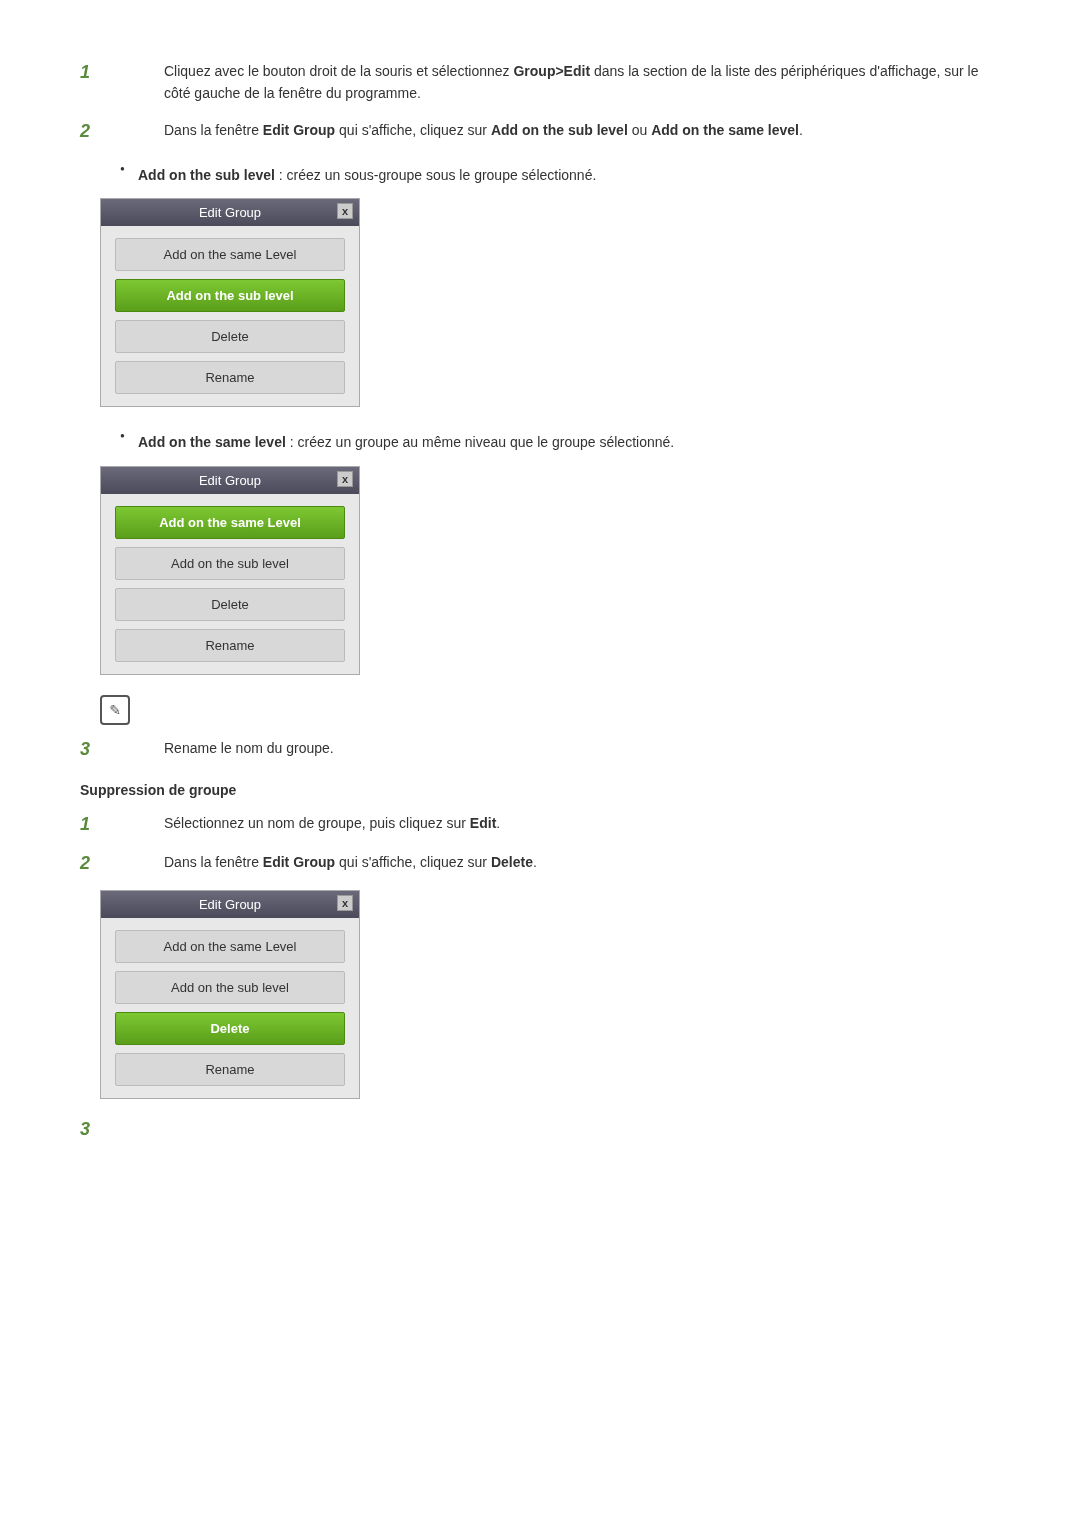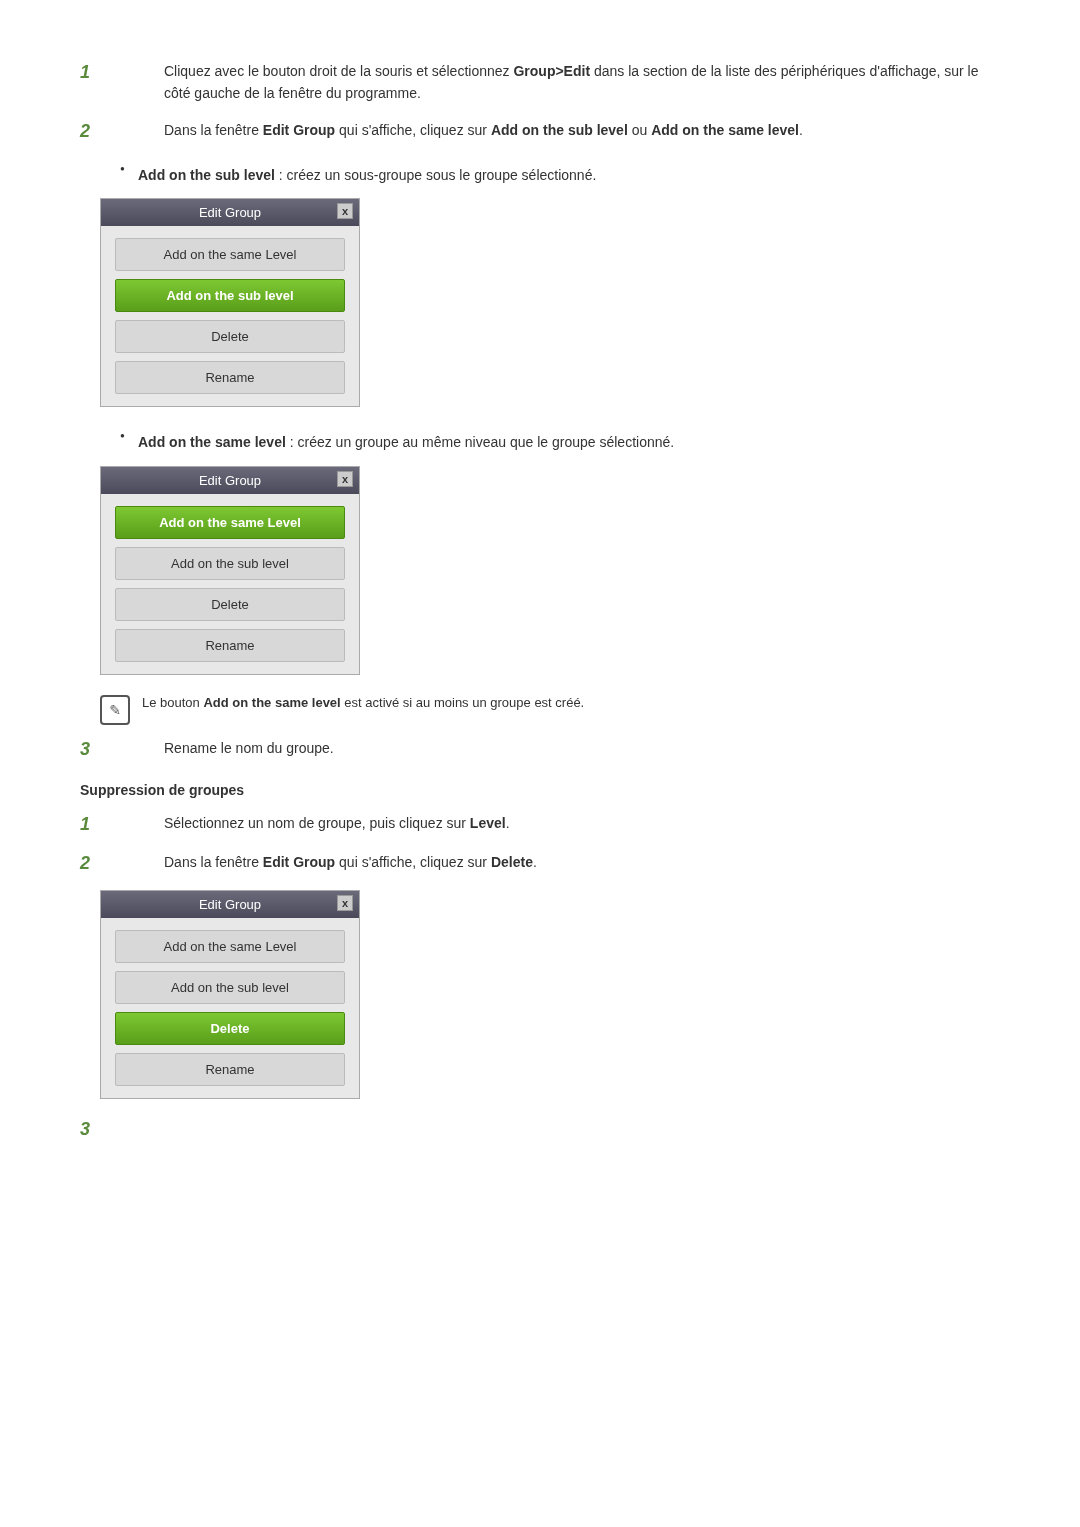--- a/index.html
+++ b/index.html
@@ -181,9 +181,6 @@
 
 <div class="note-box">
   <div class="note-icon">✎</div>
-  <span class="note-text">
-    Le bouton <strong>Add on the same level</strong> est activé si au moins un groupe est créé.
-  </span>
 </div>
 
 <ul class="step-list">

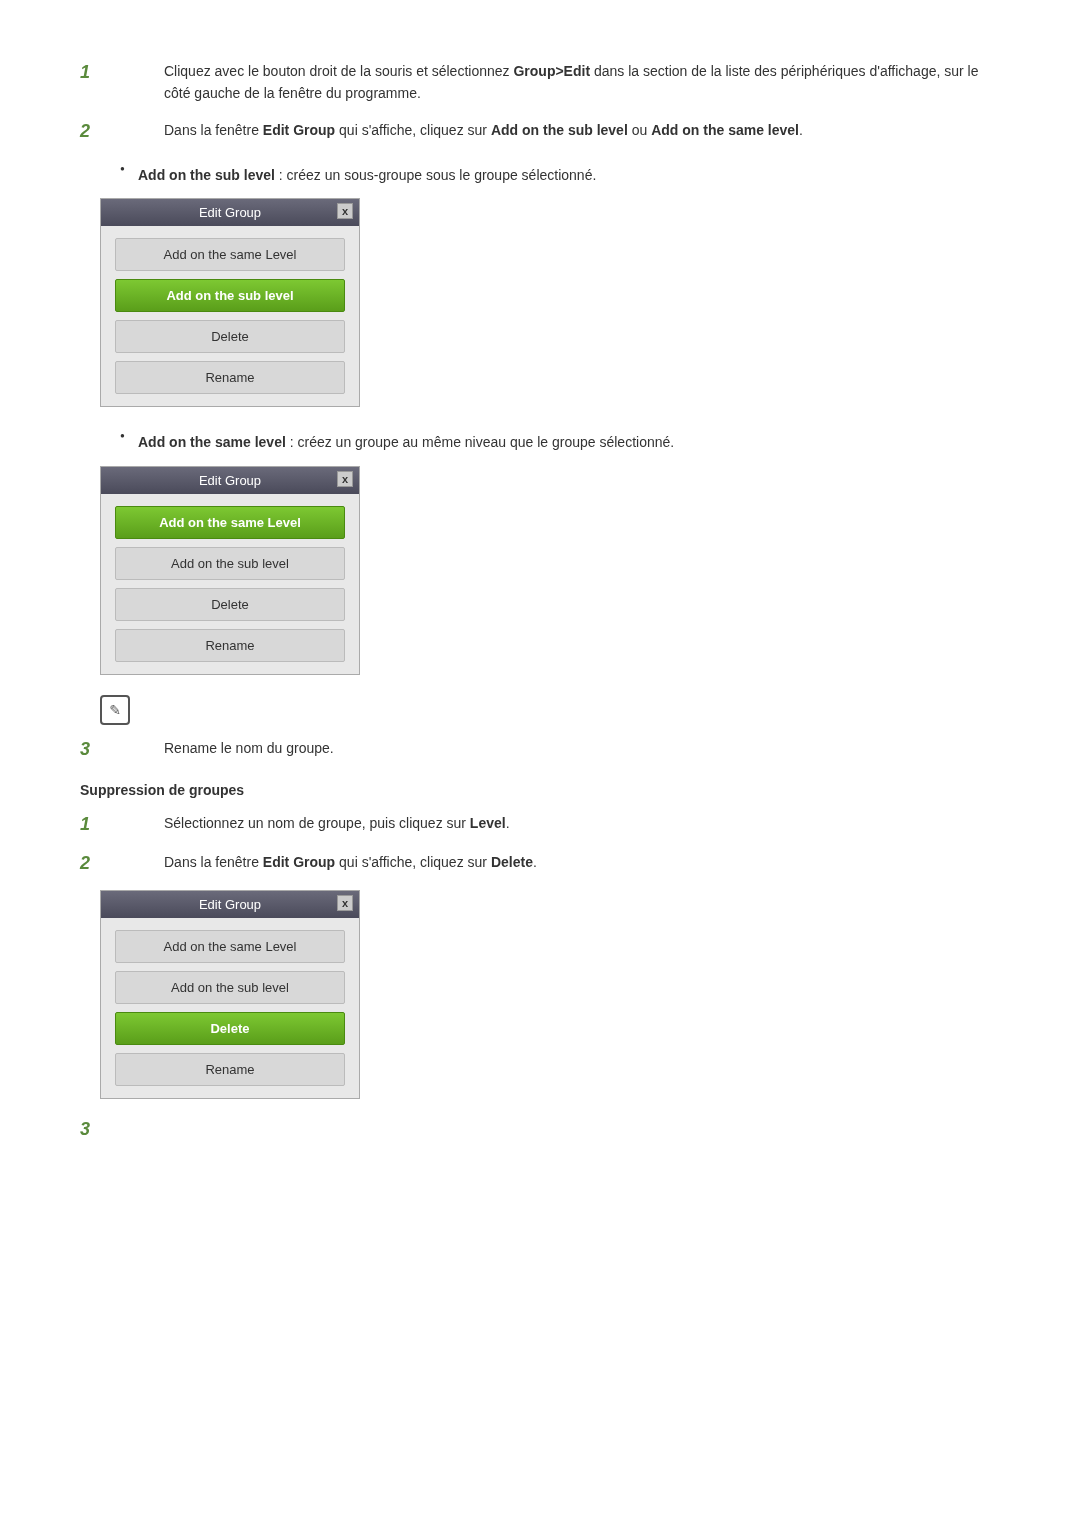--- a/index.html
+++ b/index.html
@@ -192,7 +192,7 @@
   </li>
 </ul>
 
-<div class="section-title">Suppression de groupes</div>
+<div class="section-title">Suppression de groupe</div>
 
 <ul class="step-list">
   <li class="step-item">

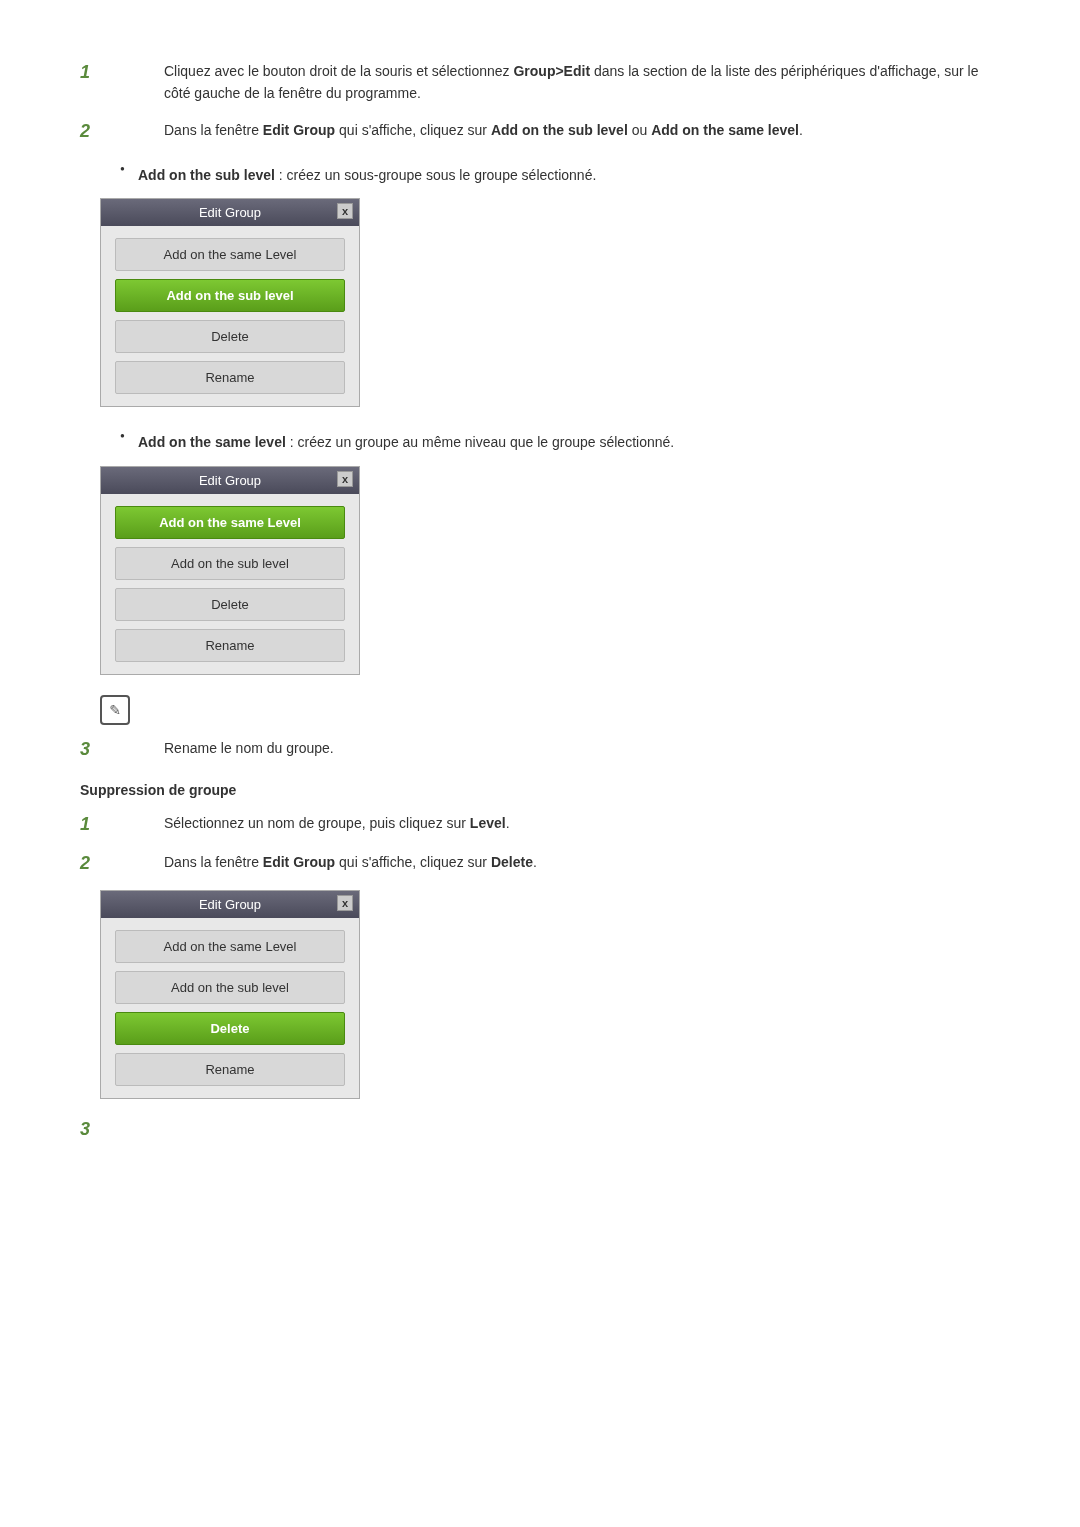--- a/index.html
+++ b/index.html
@@ -198,7 +198,7 @@
   <li class="step-item">
     <span class="step-number">1</span>
     <span class="step-text">
-      Sélectionnez un nom de groupe, puis cliquez sur <strong>Level</strong>.
+      Sélectionnez un nom de groupe, puis cliquez sur <strong>Edit</strong>.
     </span>
   </li>
   <li class="step-item">

